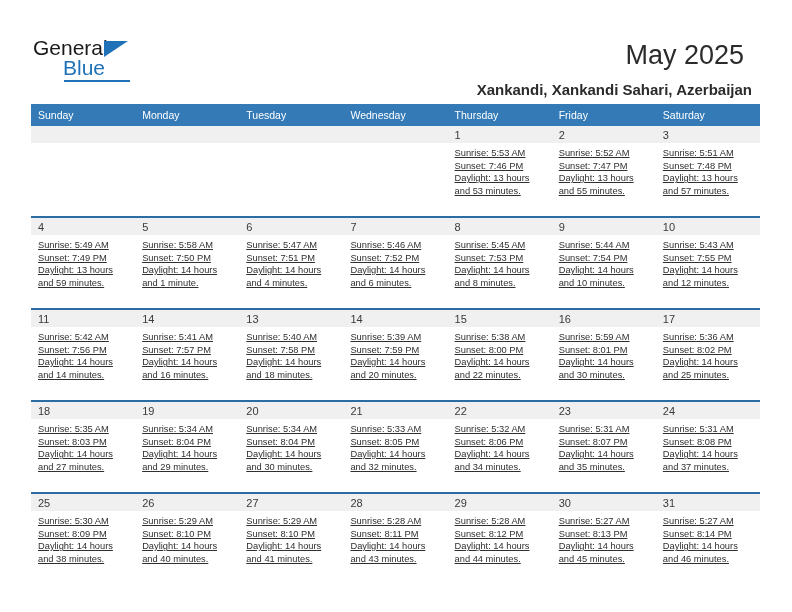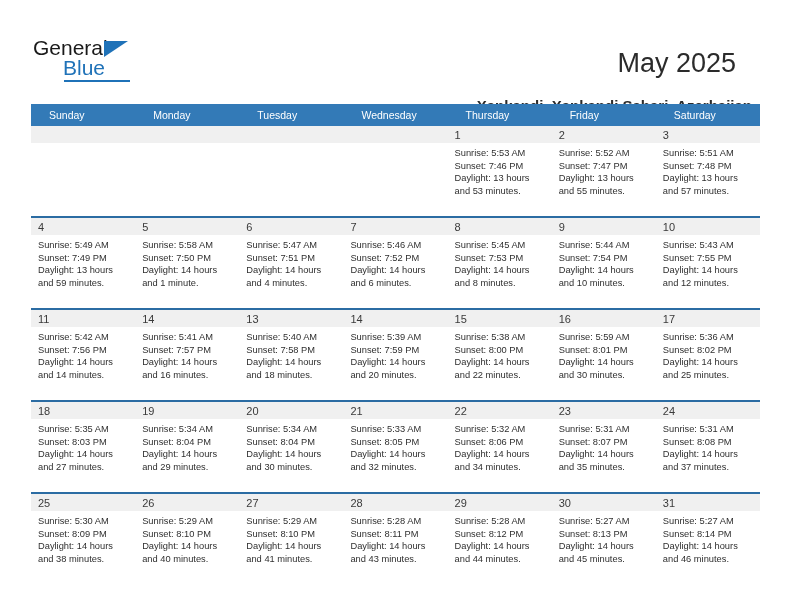--- a/index.html
+++ b/index.html
@@ -83,7 +83,7 @@
     color: #2b2b2b;
     line-height: 34px;
     font-weight: normal;
-    margin: 16px;
+    margin: 8px;
   }
   .cal-subtitle {
     font-size: 15px;

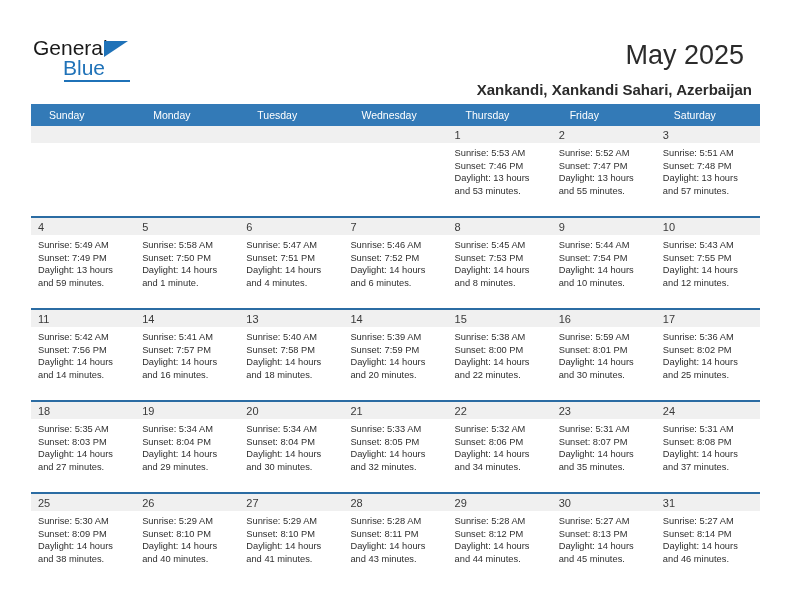--- a/index.html
+++ b/index.html
@@ -110,7 +110,7 @@
     font-size: 10.5px;
     font-weight: normal;
     text-align: left;
-    padding: 5px 0 5px 18px;
+    padding: 5px 0 5px 7px;
     height: 17px;
     box-sizing: border-box;
     border: none;

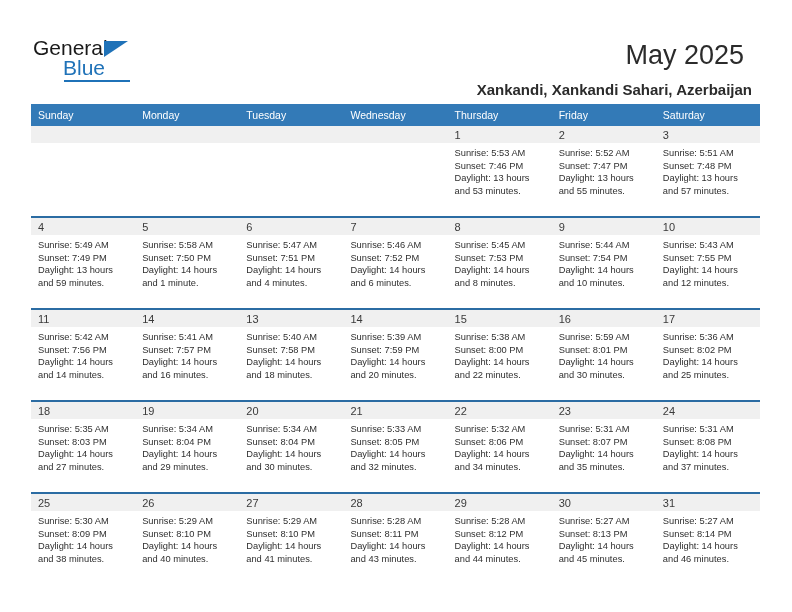--- a/index.html
+++ b/index.html
@@ -145,6 +145,7 @@
     font-size: 9.3px;
     line-height: 12.6px;
     color: #2f2f2f;
+    text-decoration: underline;
   }
   .cell-body div { white-space: normal; }
 </style>

